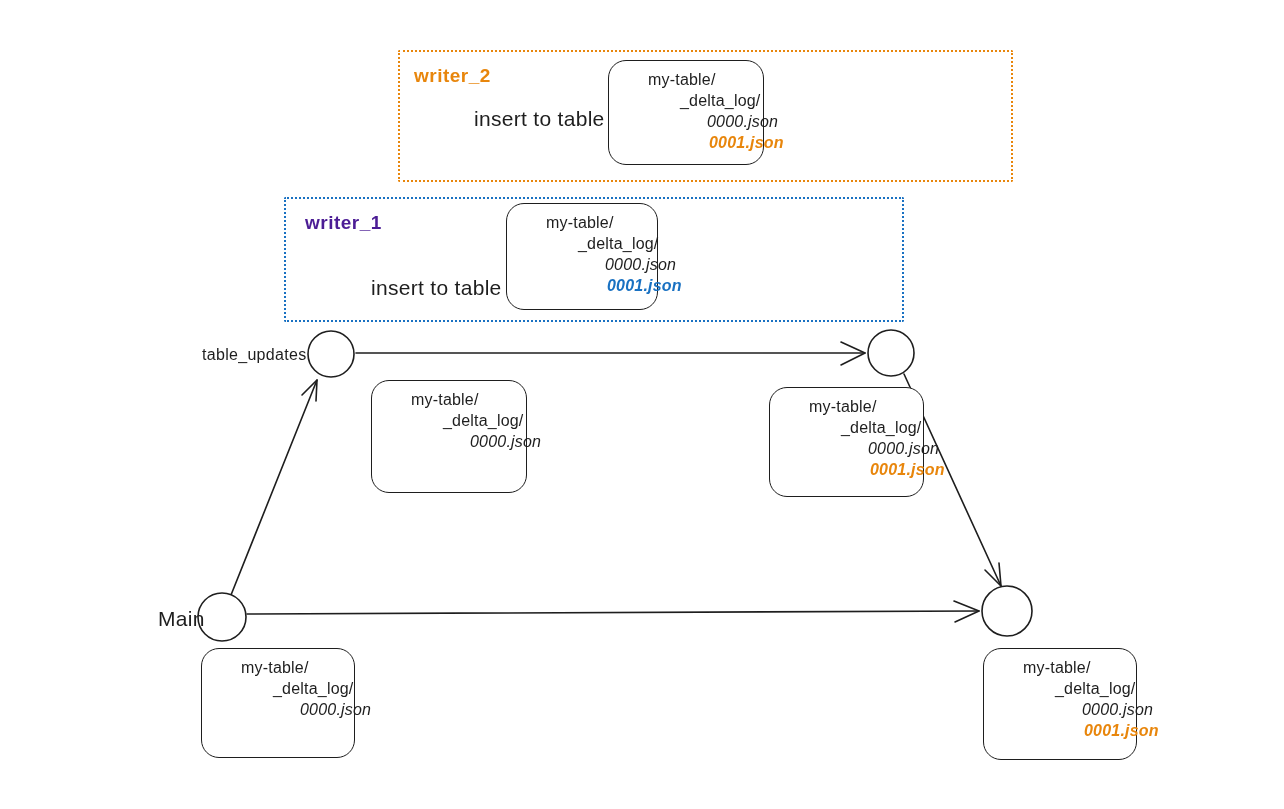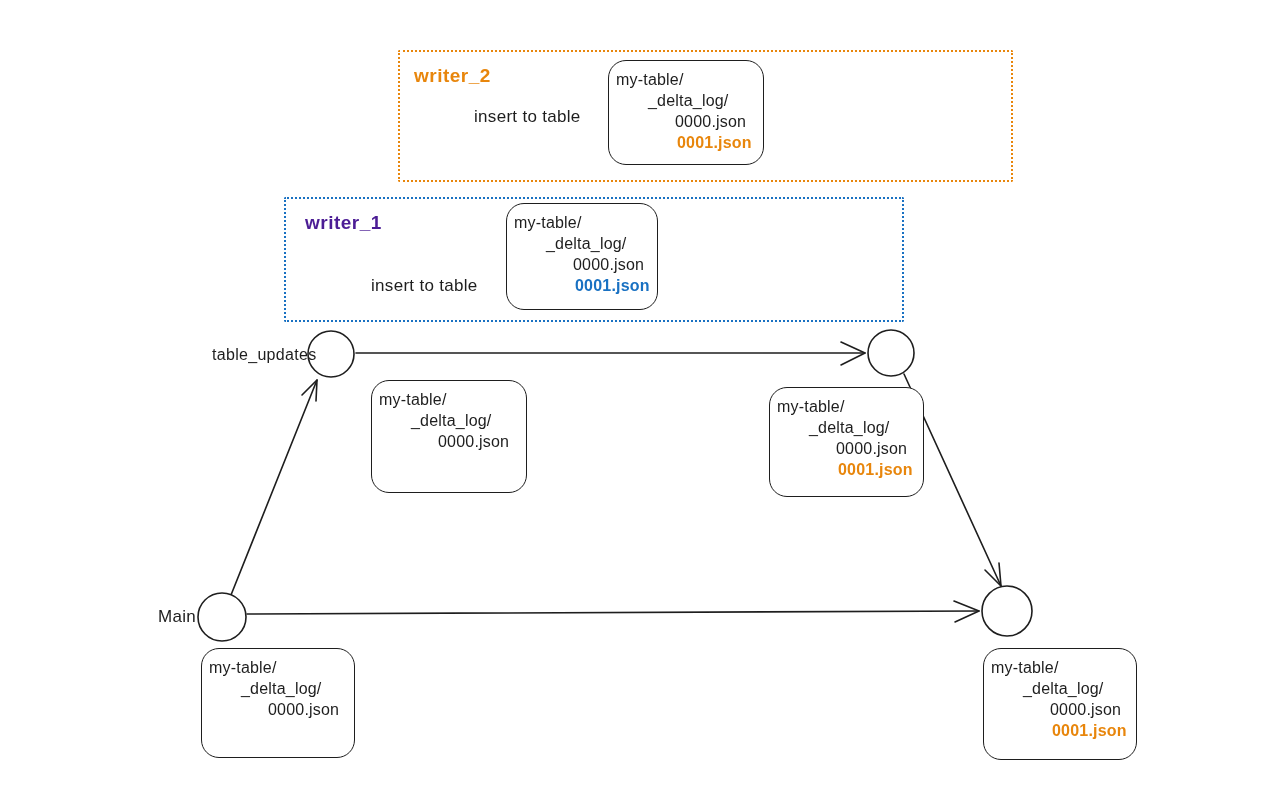--- a/index.html
+++ b/index.html
@@ -21,7 +21,7 @@
 
   .filebox {
     position:absolute; border:1.7px solid #1e1e1e; border-radius:18px;
-    background:#ffffff; padding-top:8px;
+    background:#ffffff; padding-top:8px;padding-left:32px;
   }
   .fl { font-size:16px; line-height:21px; white-space:pre; color:#1e1e1e; letter-spacing:.2px; }
   .ind0 { padding-left:7px; }

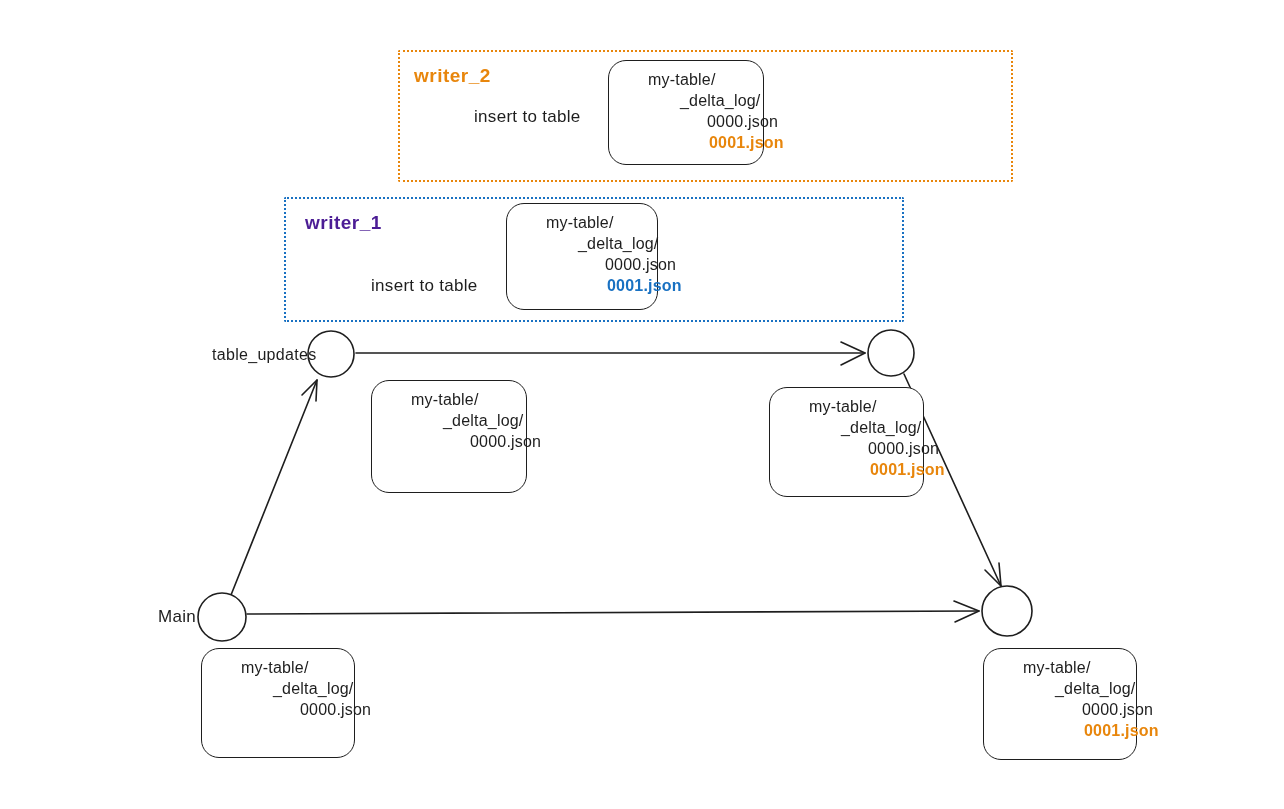--- a/index.html
+++ b/index.html
@@ -17,7 +17,7 @@
   .group-title.orange { color:#e8860c; }
   .group-title.blue   { color:#4c1d95; }
 
-  .plain-label { position:absolute; font-size:17px; color:#1e1e1e; letter-spacing:.3px; }
+  .plain-label { position:absolute; font-size:21px; color:#1e1e1e; letter-spacing:.3px; }
 
   .filebox {
     position:absolute; border:1.7px solid #1e1e1e; border-radius:18px;

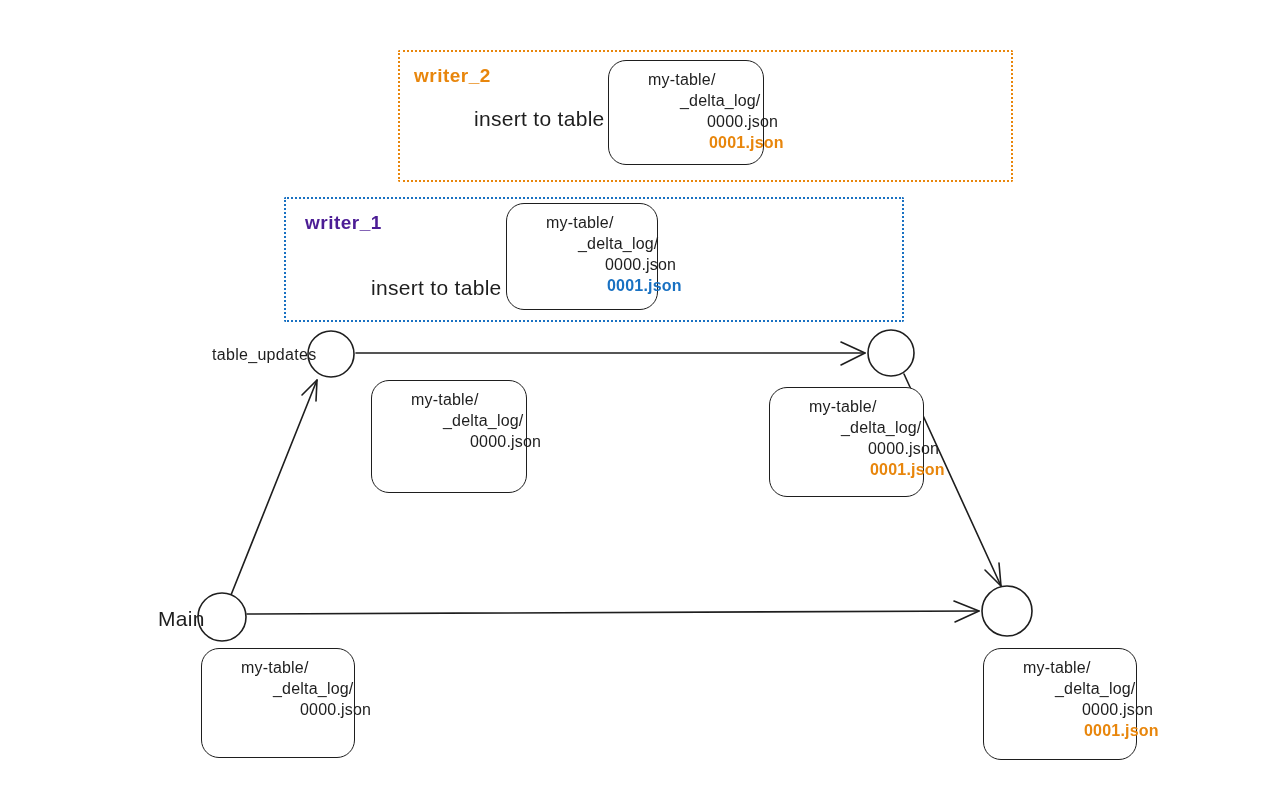--- a/index.html
+++ b/index.html
@@ -26,7 +26,7 @@
   .fl { font-size:16px; line-height:21px; white-space:pre; color:#1e1e1e; letter-spacing:.2px; }
   .ind0 { padding-left:7px; }
   .ind1 { padding-left:39px; }
-  .ind2 { padding-left:66px; }
+  .ind2 { padding-left:66px;font-style:italic; }
   .ind3 { padding-left:68px; }
   .fl.orange { color:#e8860c; font-weight:bold; }
   .fl.blue   { color:#1971c2; font-weight:bold; }

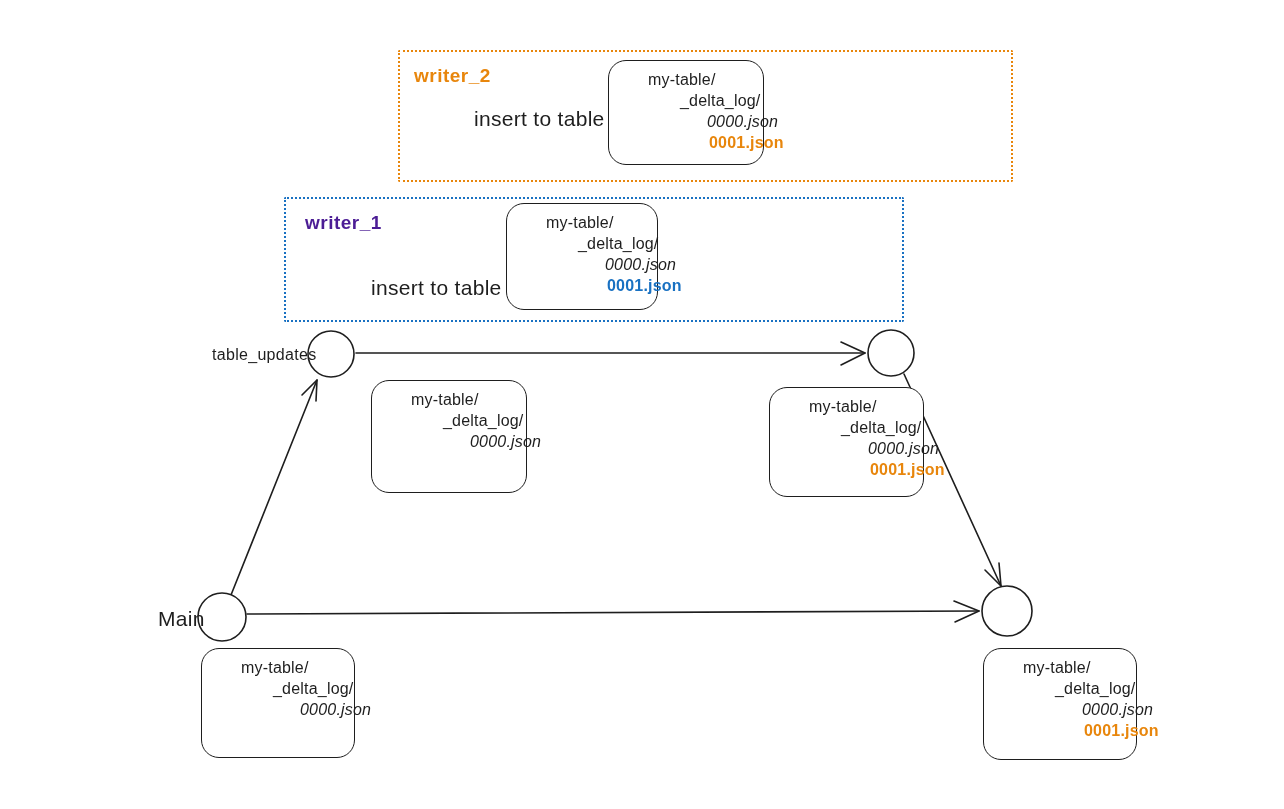--- a/index.html
+++ b/index.html
@@ -27,7 +27,7 @@
   .ind0 { padding-left:7px; }
   .ind1 { padding-left:39px; }
   .ind2 { padding-left:66px;font-style:italic; }
-  .ind3 { padding-left:68px; }
+  .ind3 { padding-left:68px;font-style:italic; }
   .fl.orange { color:#e8860c; font-weight:bold; }
   .fl.blue   { color:#1971c2; font-weight:bold; }
 

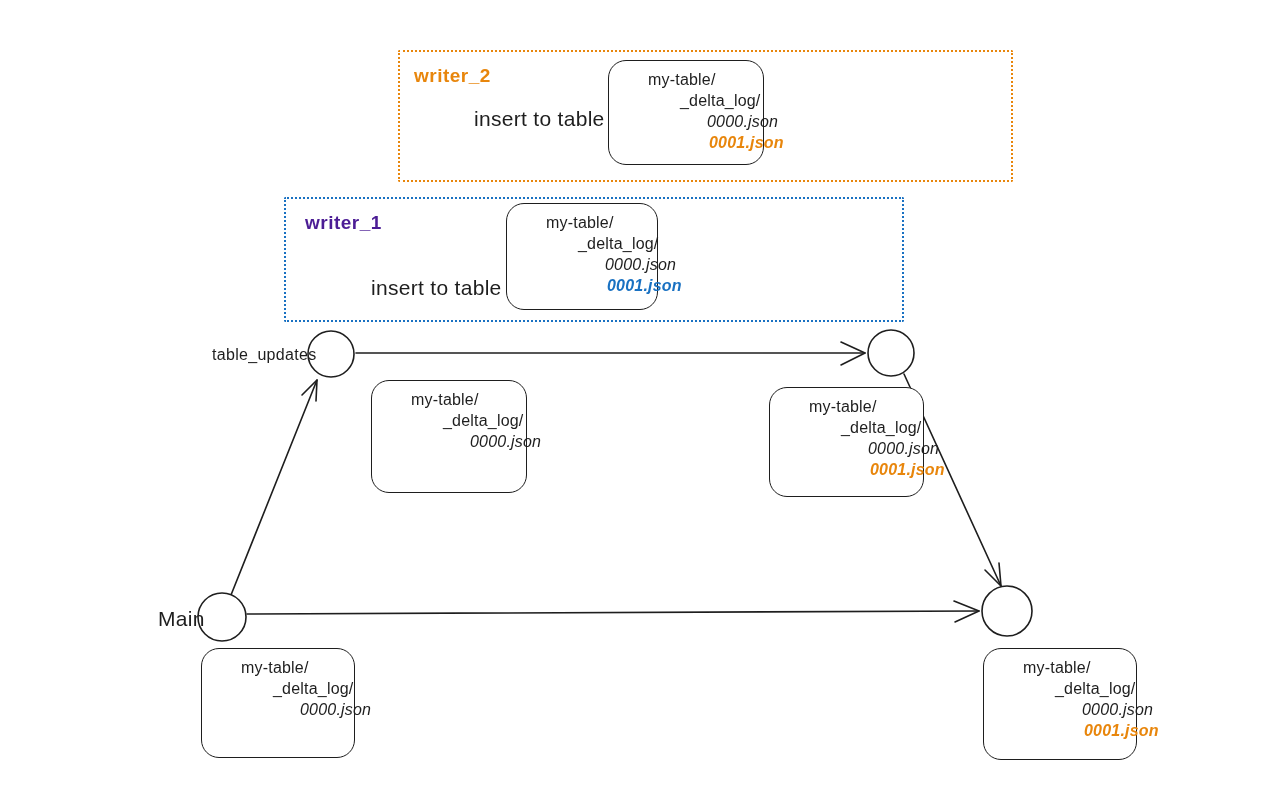--- a/index.html
+++ b/index.html
@@ -79,7 +79,7 @@
     <div class="fl ind3 blue">0001.json</div>
   </div>
 
-  <div class="plain-label" style="left:196px; top:346px; font-size:16px;">table_updates</div>
+  <div class="plain-label" style="left:186px; top:346px; font-size:16px;">table_updates</div>
   <div class="plain-label" style="left:142px; top:607px;">Main</div>
 
   <div class="filebox" style="left:355px; top:380px; width:156px; height:113px;">

